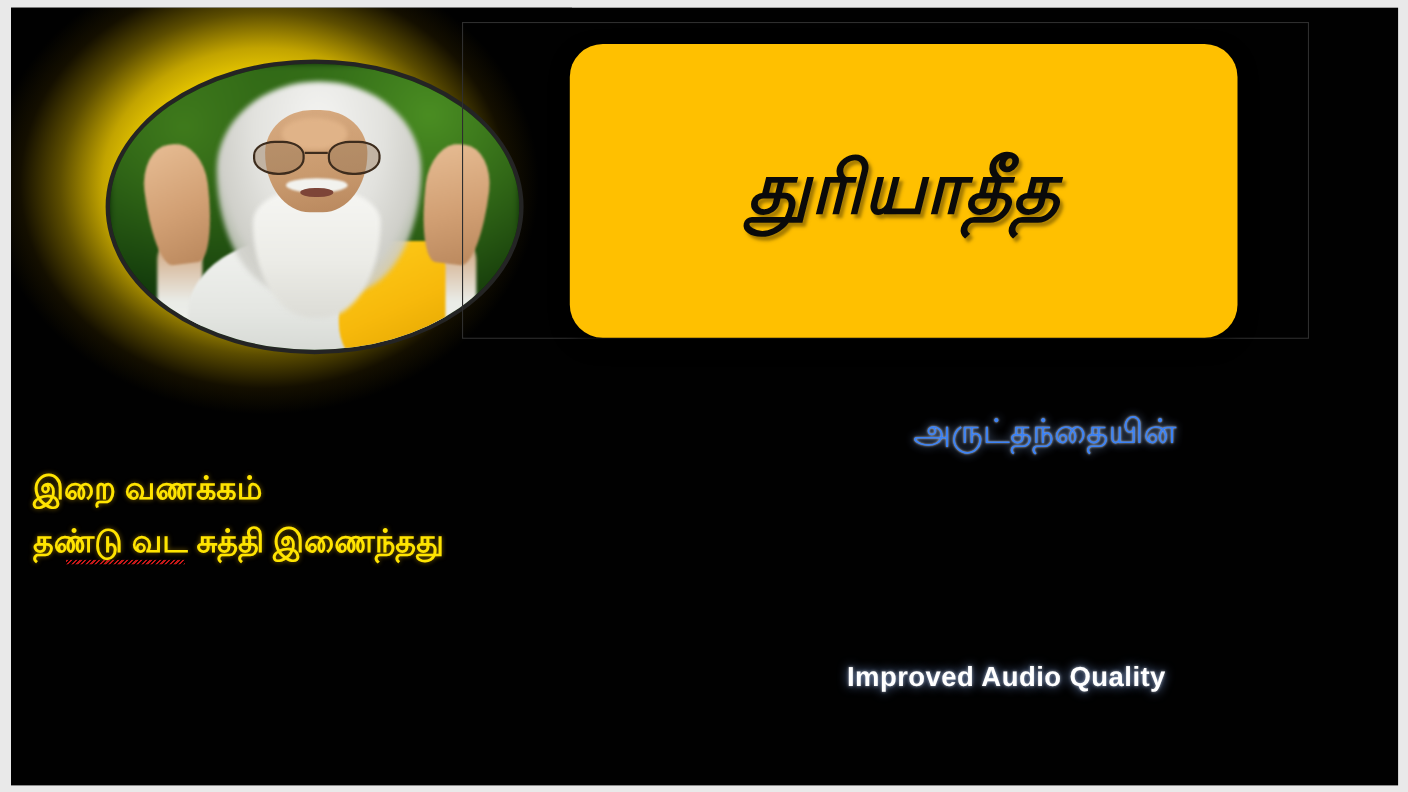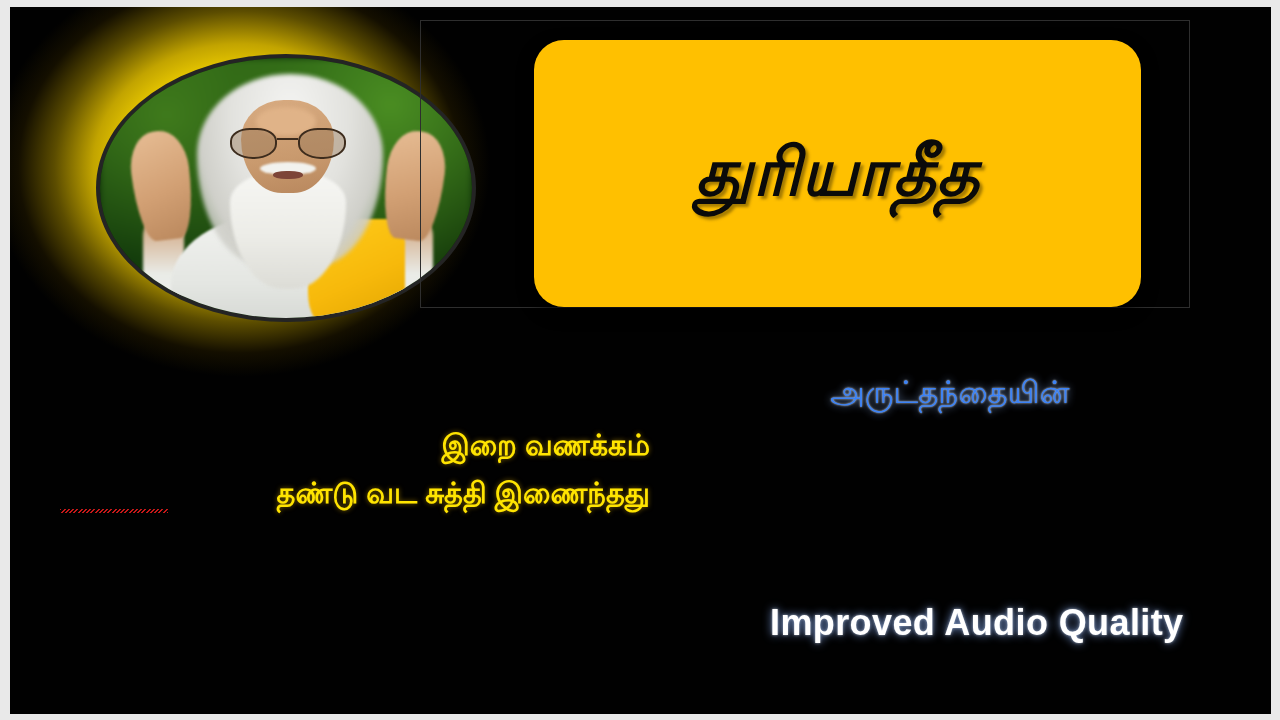--- a/index.html
+++ b/index.html
@@ -204,7 +204,6 @@
     flex-direction: column;
     align-items: center;
     justify-content: center;
-    margin-left: 16px;
   }
   .title-line {
     font-family: "Liberation Serif", "DejaVu Serif", serif;

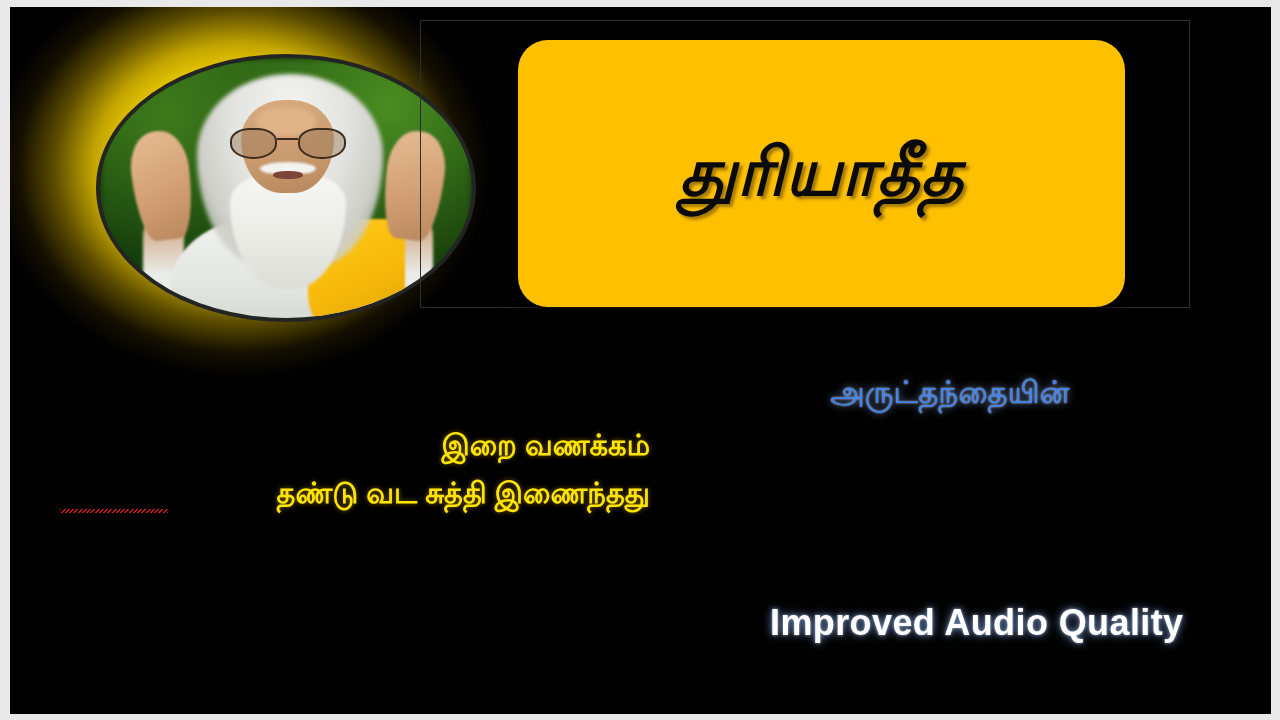--- a/index.html
+++ b/index.html
@@ -256,7 +256,7 @@
     left: 20px;
     top: 414px;
     width: 620px;
-    text-align: right;
+    text-align: left;
   }
   .agenda-line {
     position: relative;

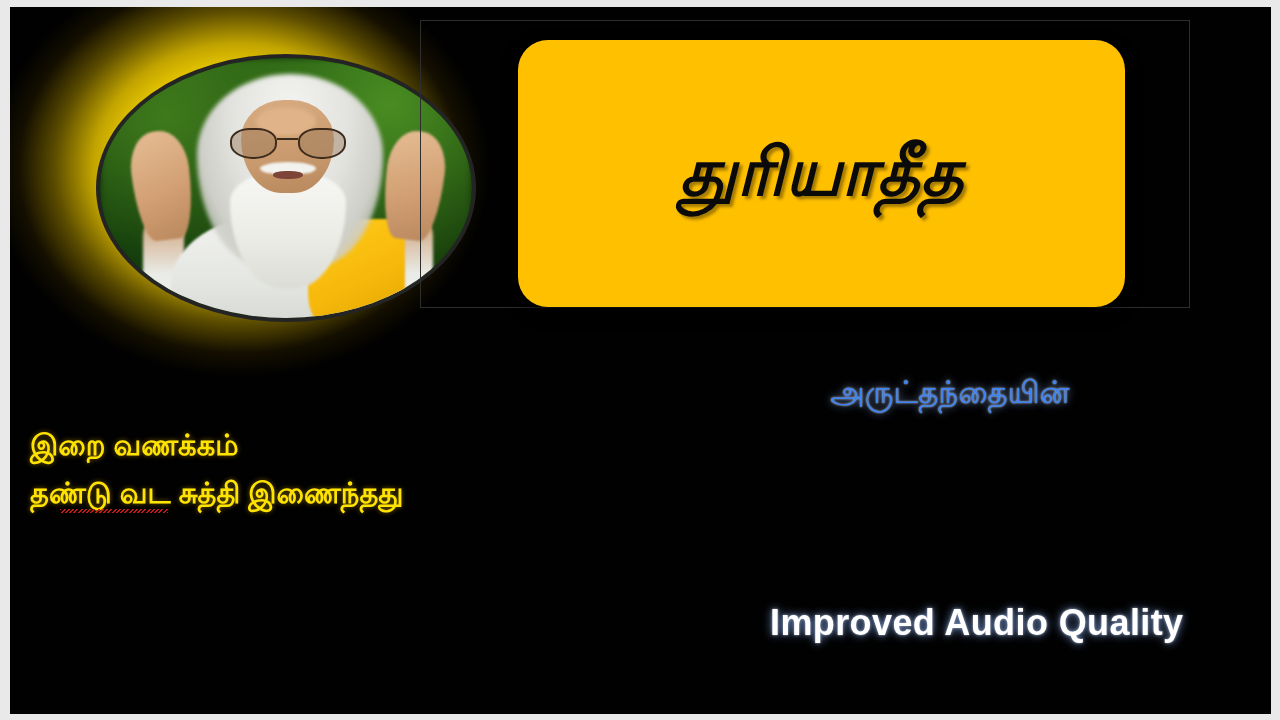--- a/index.html
+++ b/index.html
@@ -243,7 +243,7 @@
     top: 595px;
     font-family: "Liberation Sans", "DejaVu Sans", sans-serif;
     font-weight: 700;
-    font-size: 36px;
+    font-size: 25px;
     color: #ffffff;
     letter-spacing: 0.4px;
     text-shadow: 0 0 10px rgba(140,180,255,0.8), 0 0 3px rgba(255,255,255,0.6);

